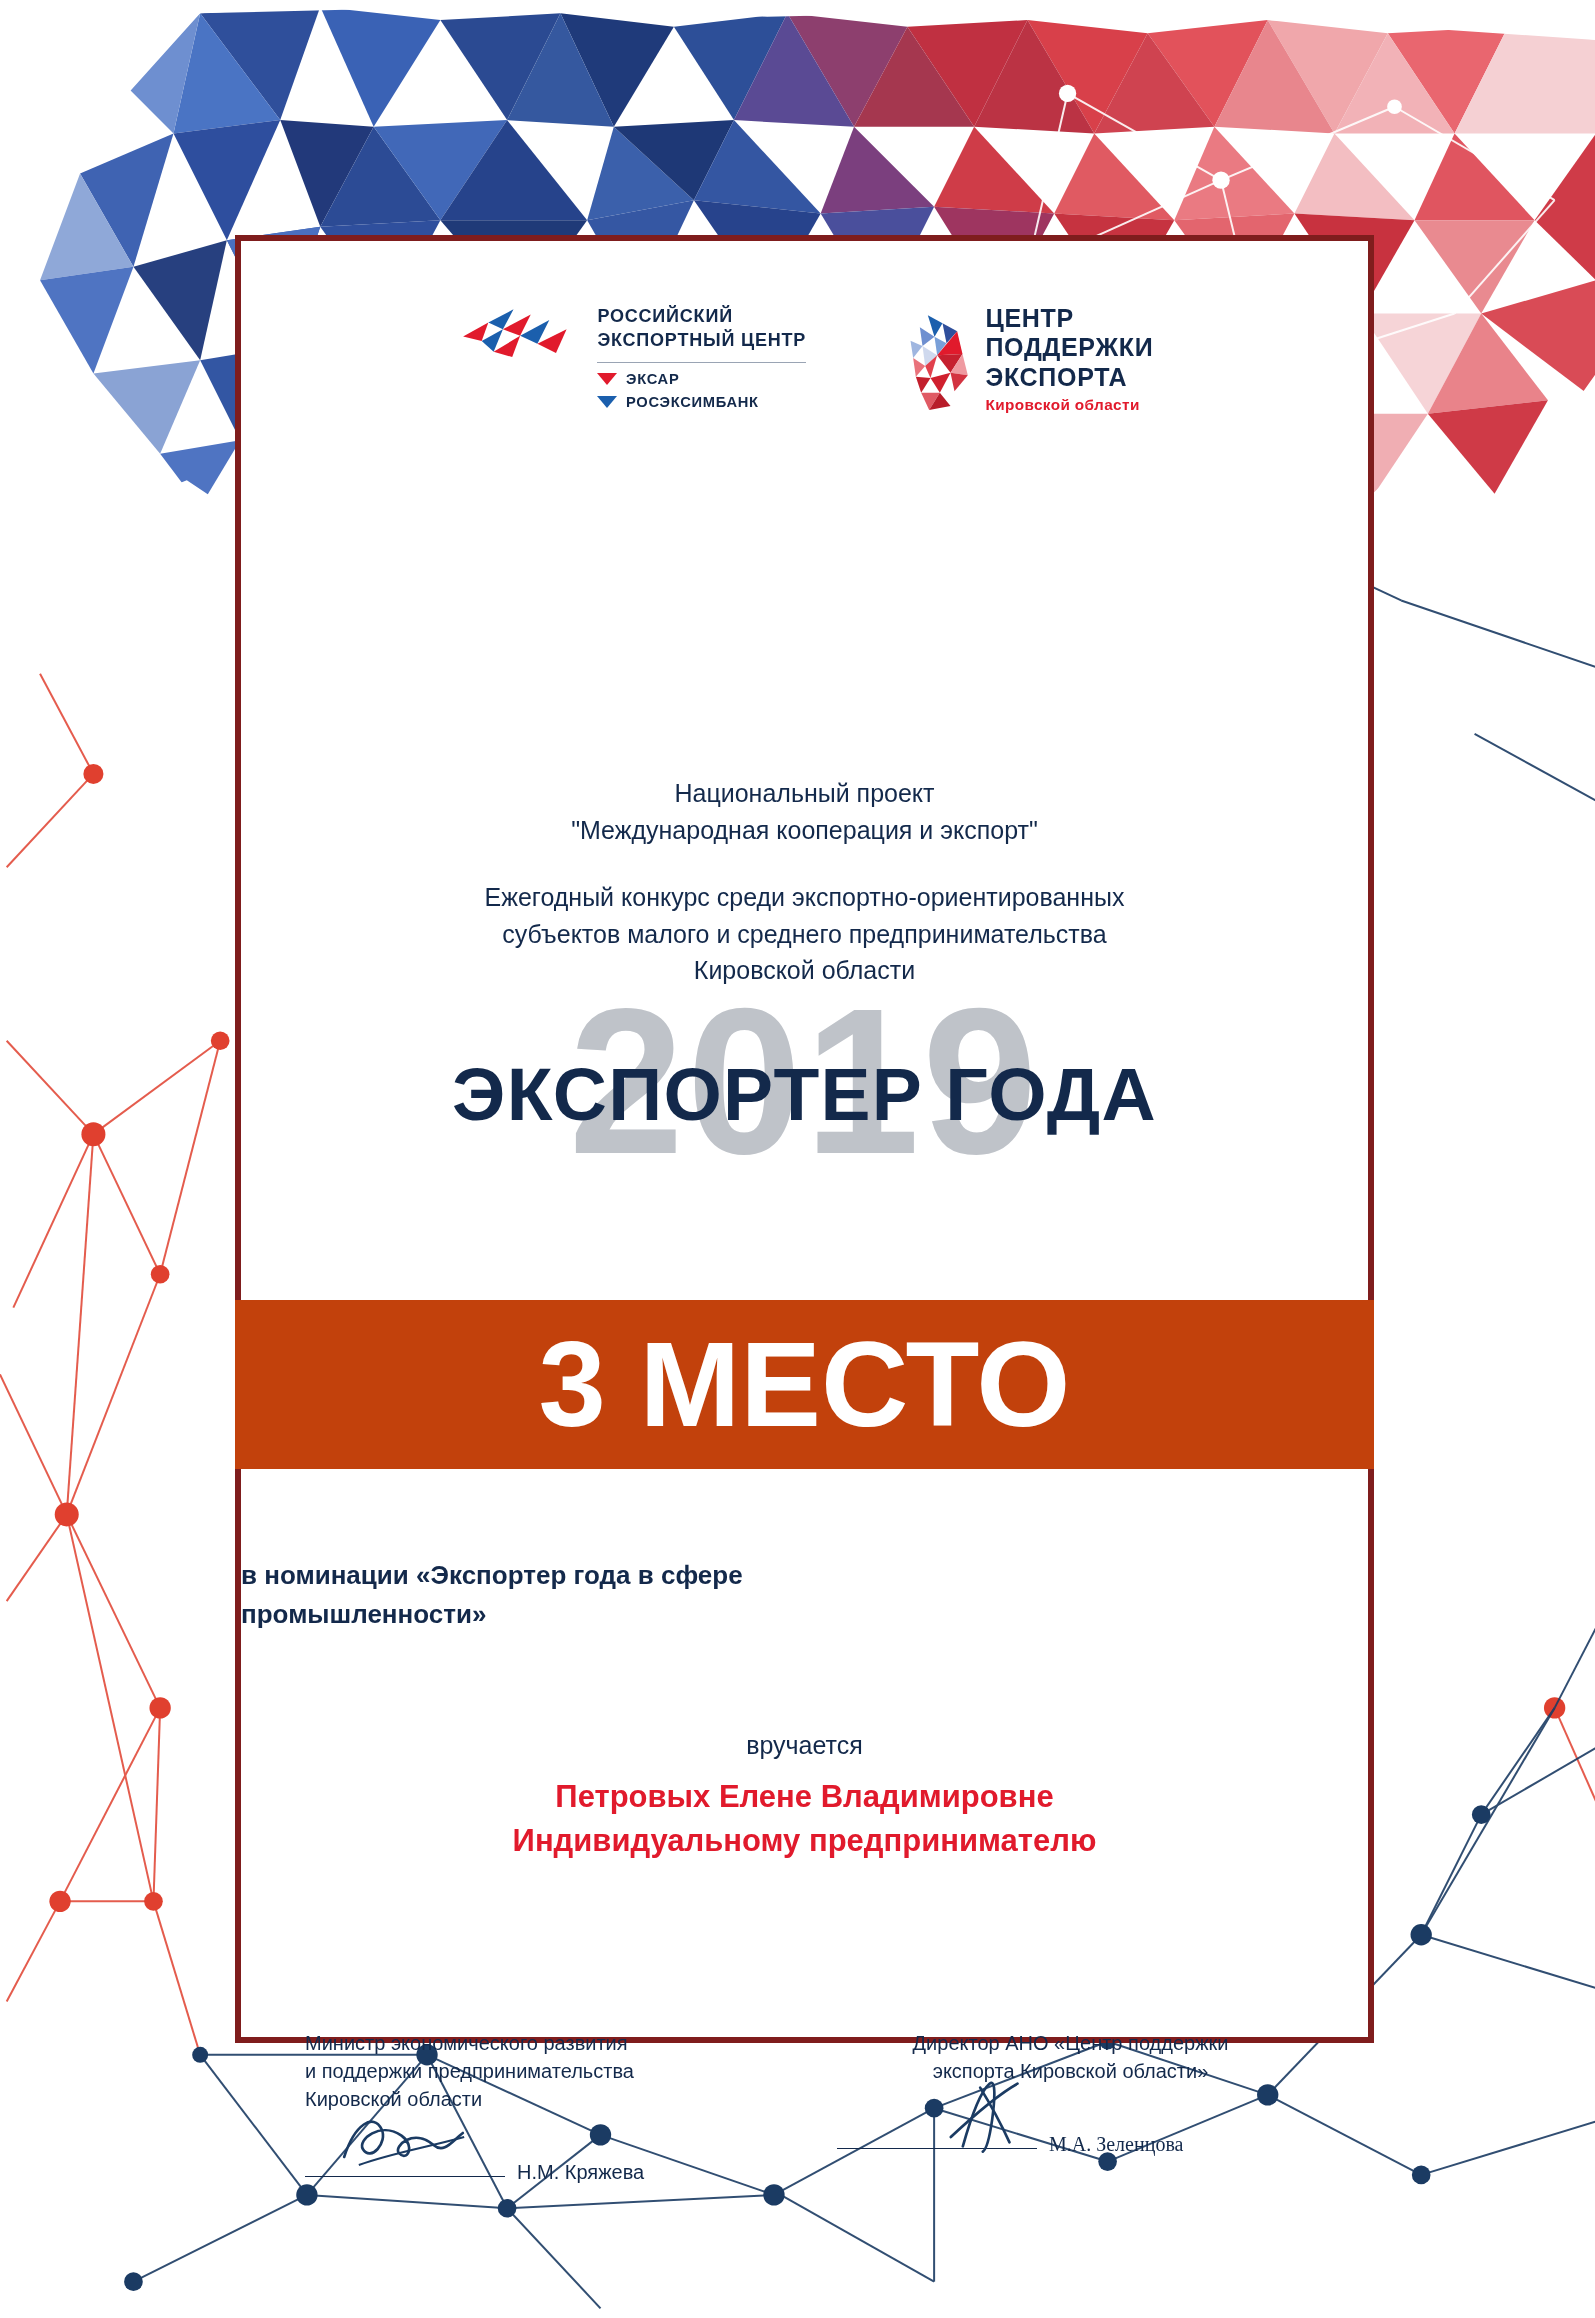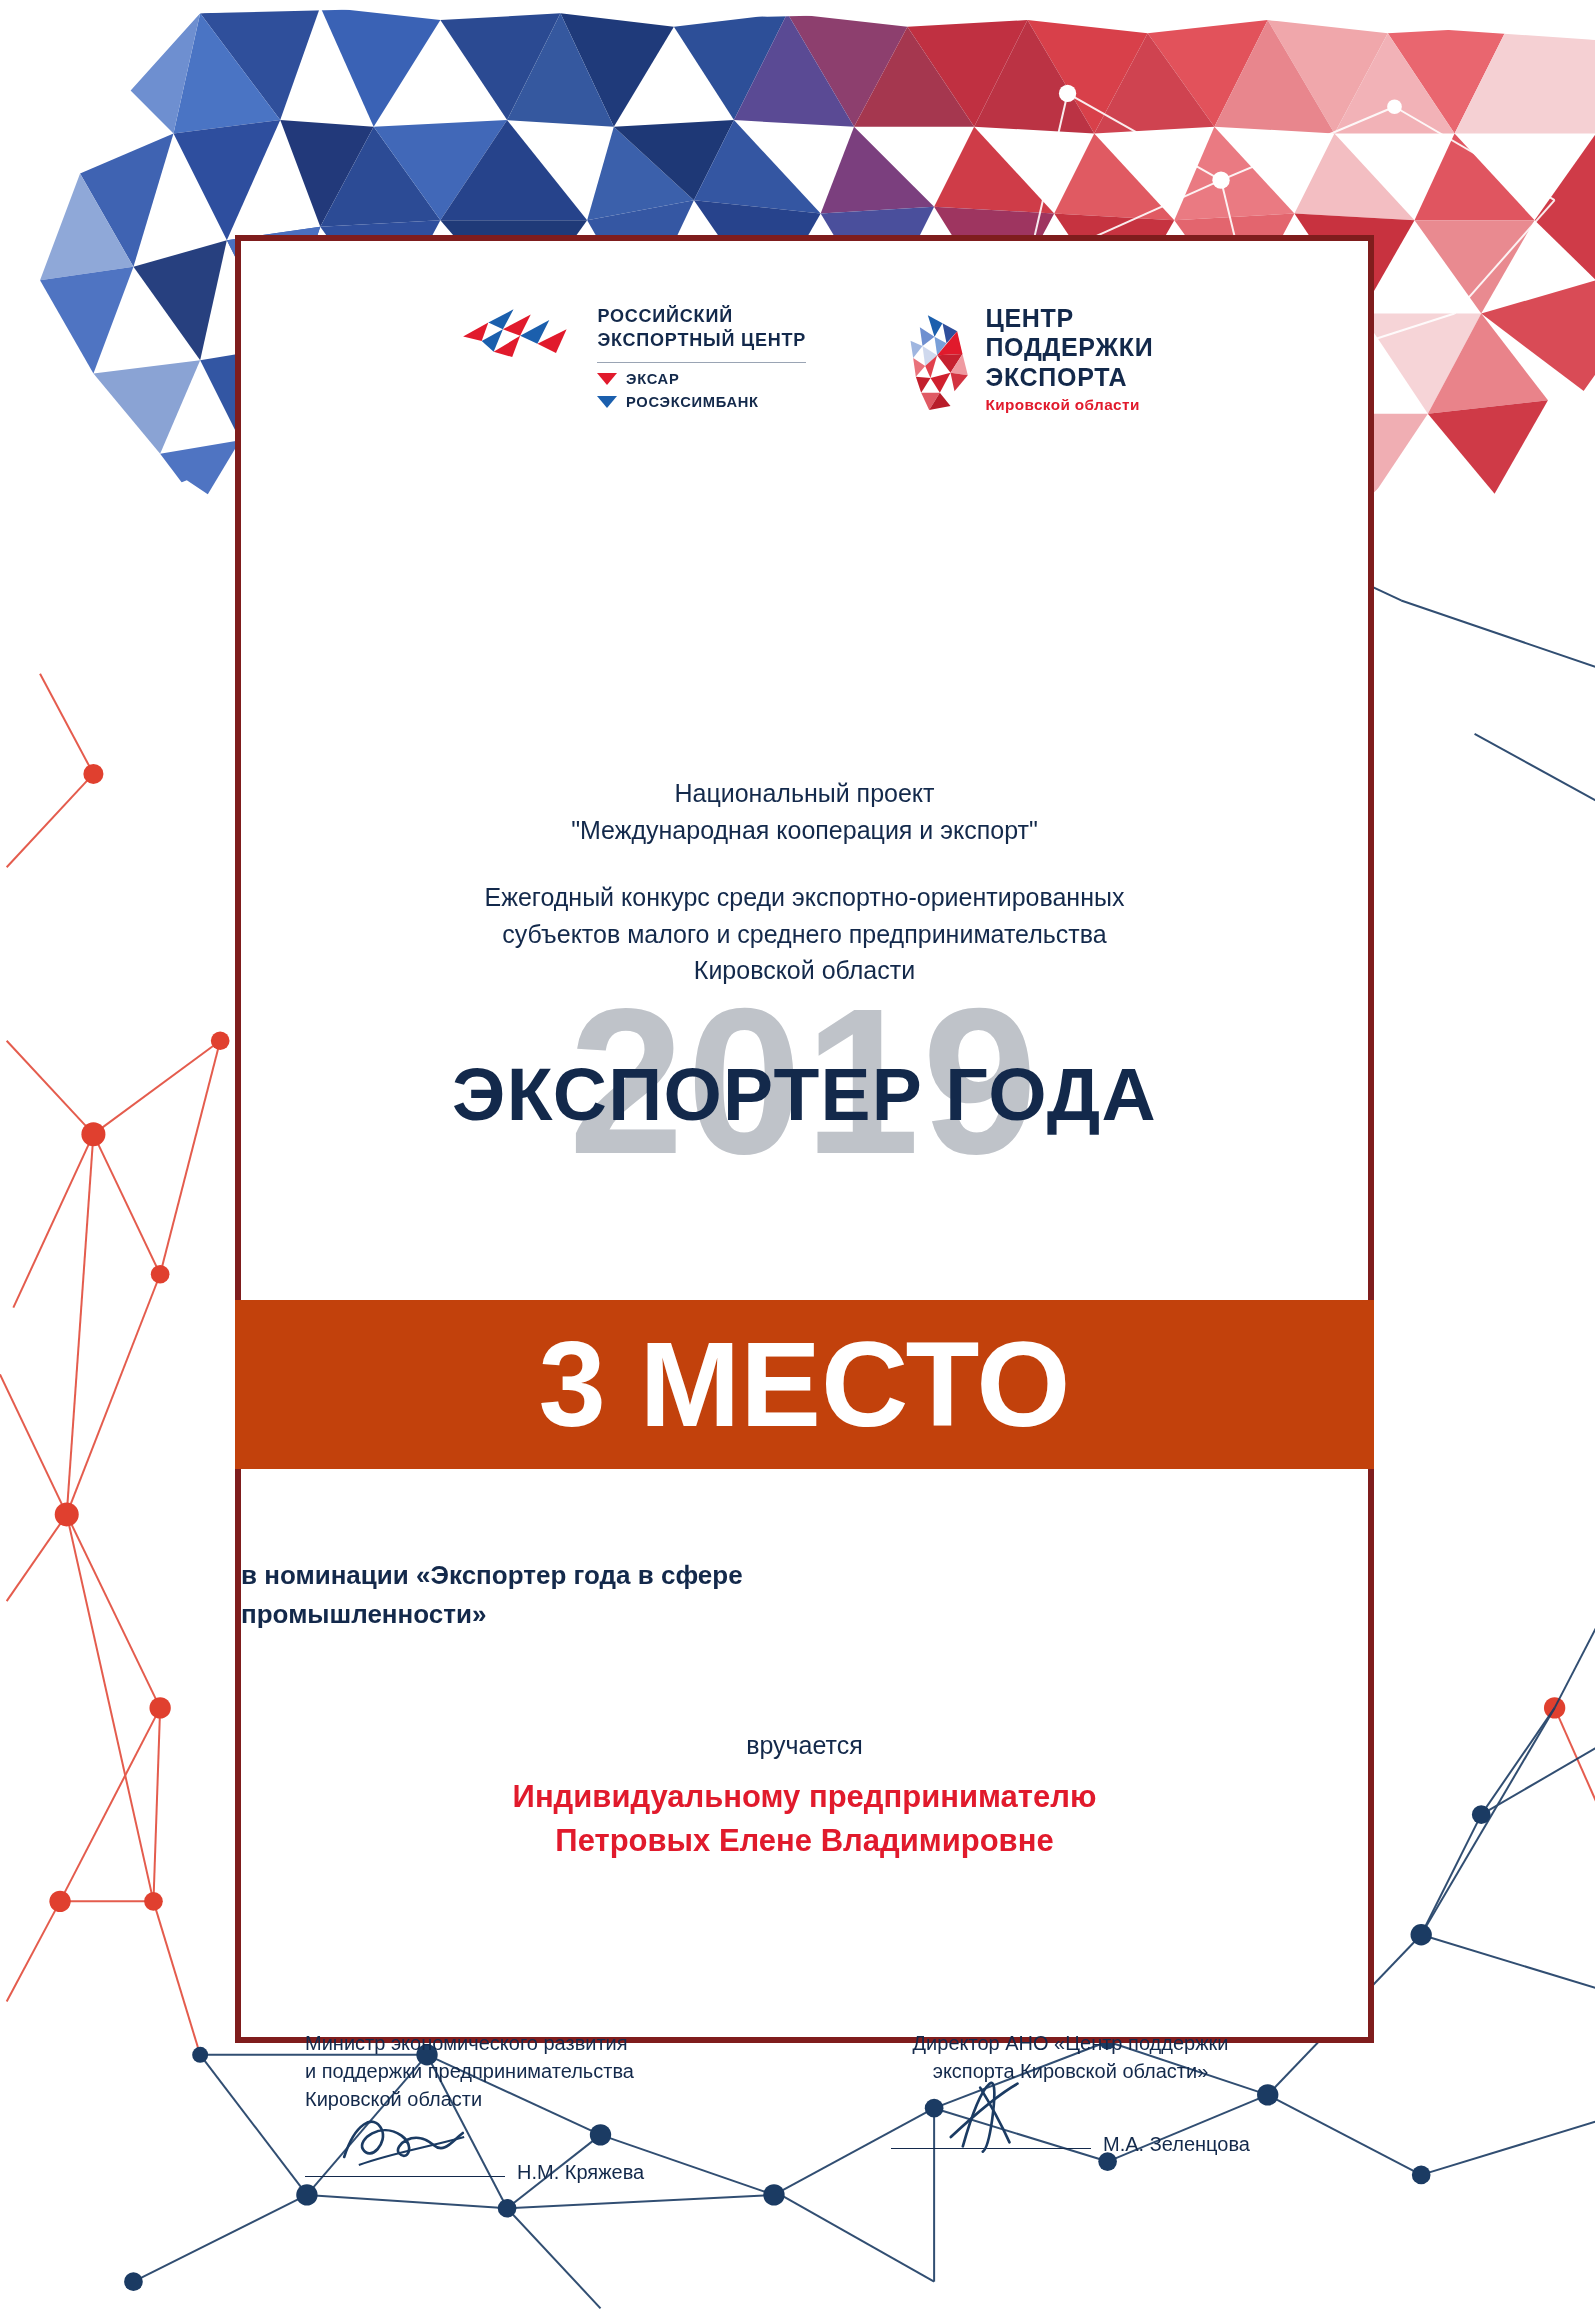--- a/index.html
+++ b/index.html
@@ -548,8 +548,8 @@
 
   <div class="awarded-to-label">вручается</div>
   <div class="recipient">
+    <div>Петровых Елене Владимировне</div>
     <div>Индивидуальному предпринимателю</div>
-    <div>Петровых Елене Владимировне</div>
   </div>
 
   <div class="signatures">

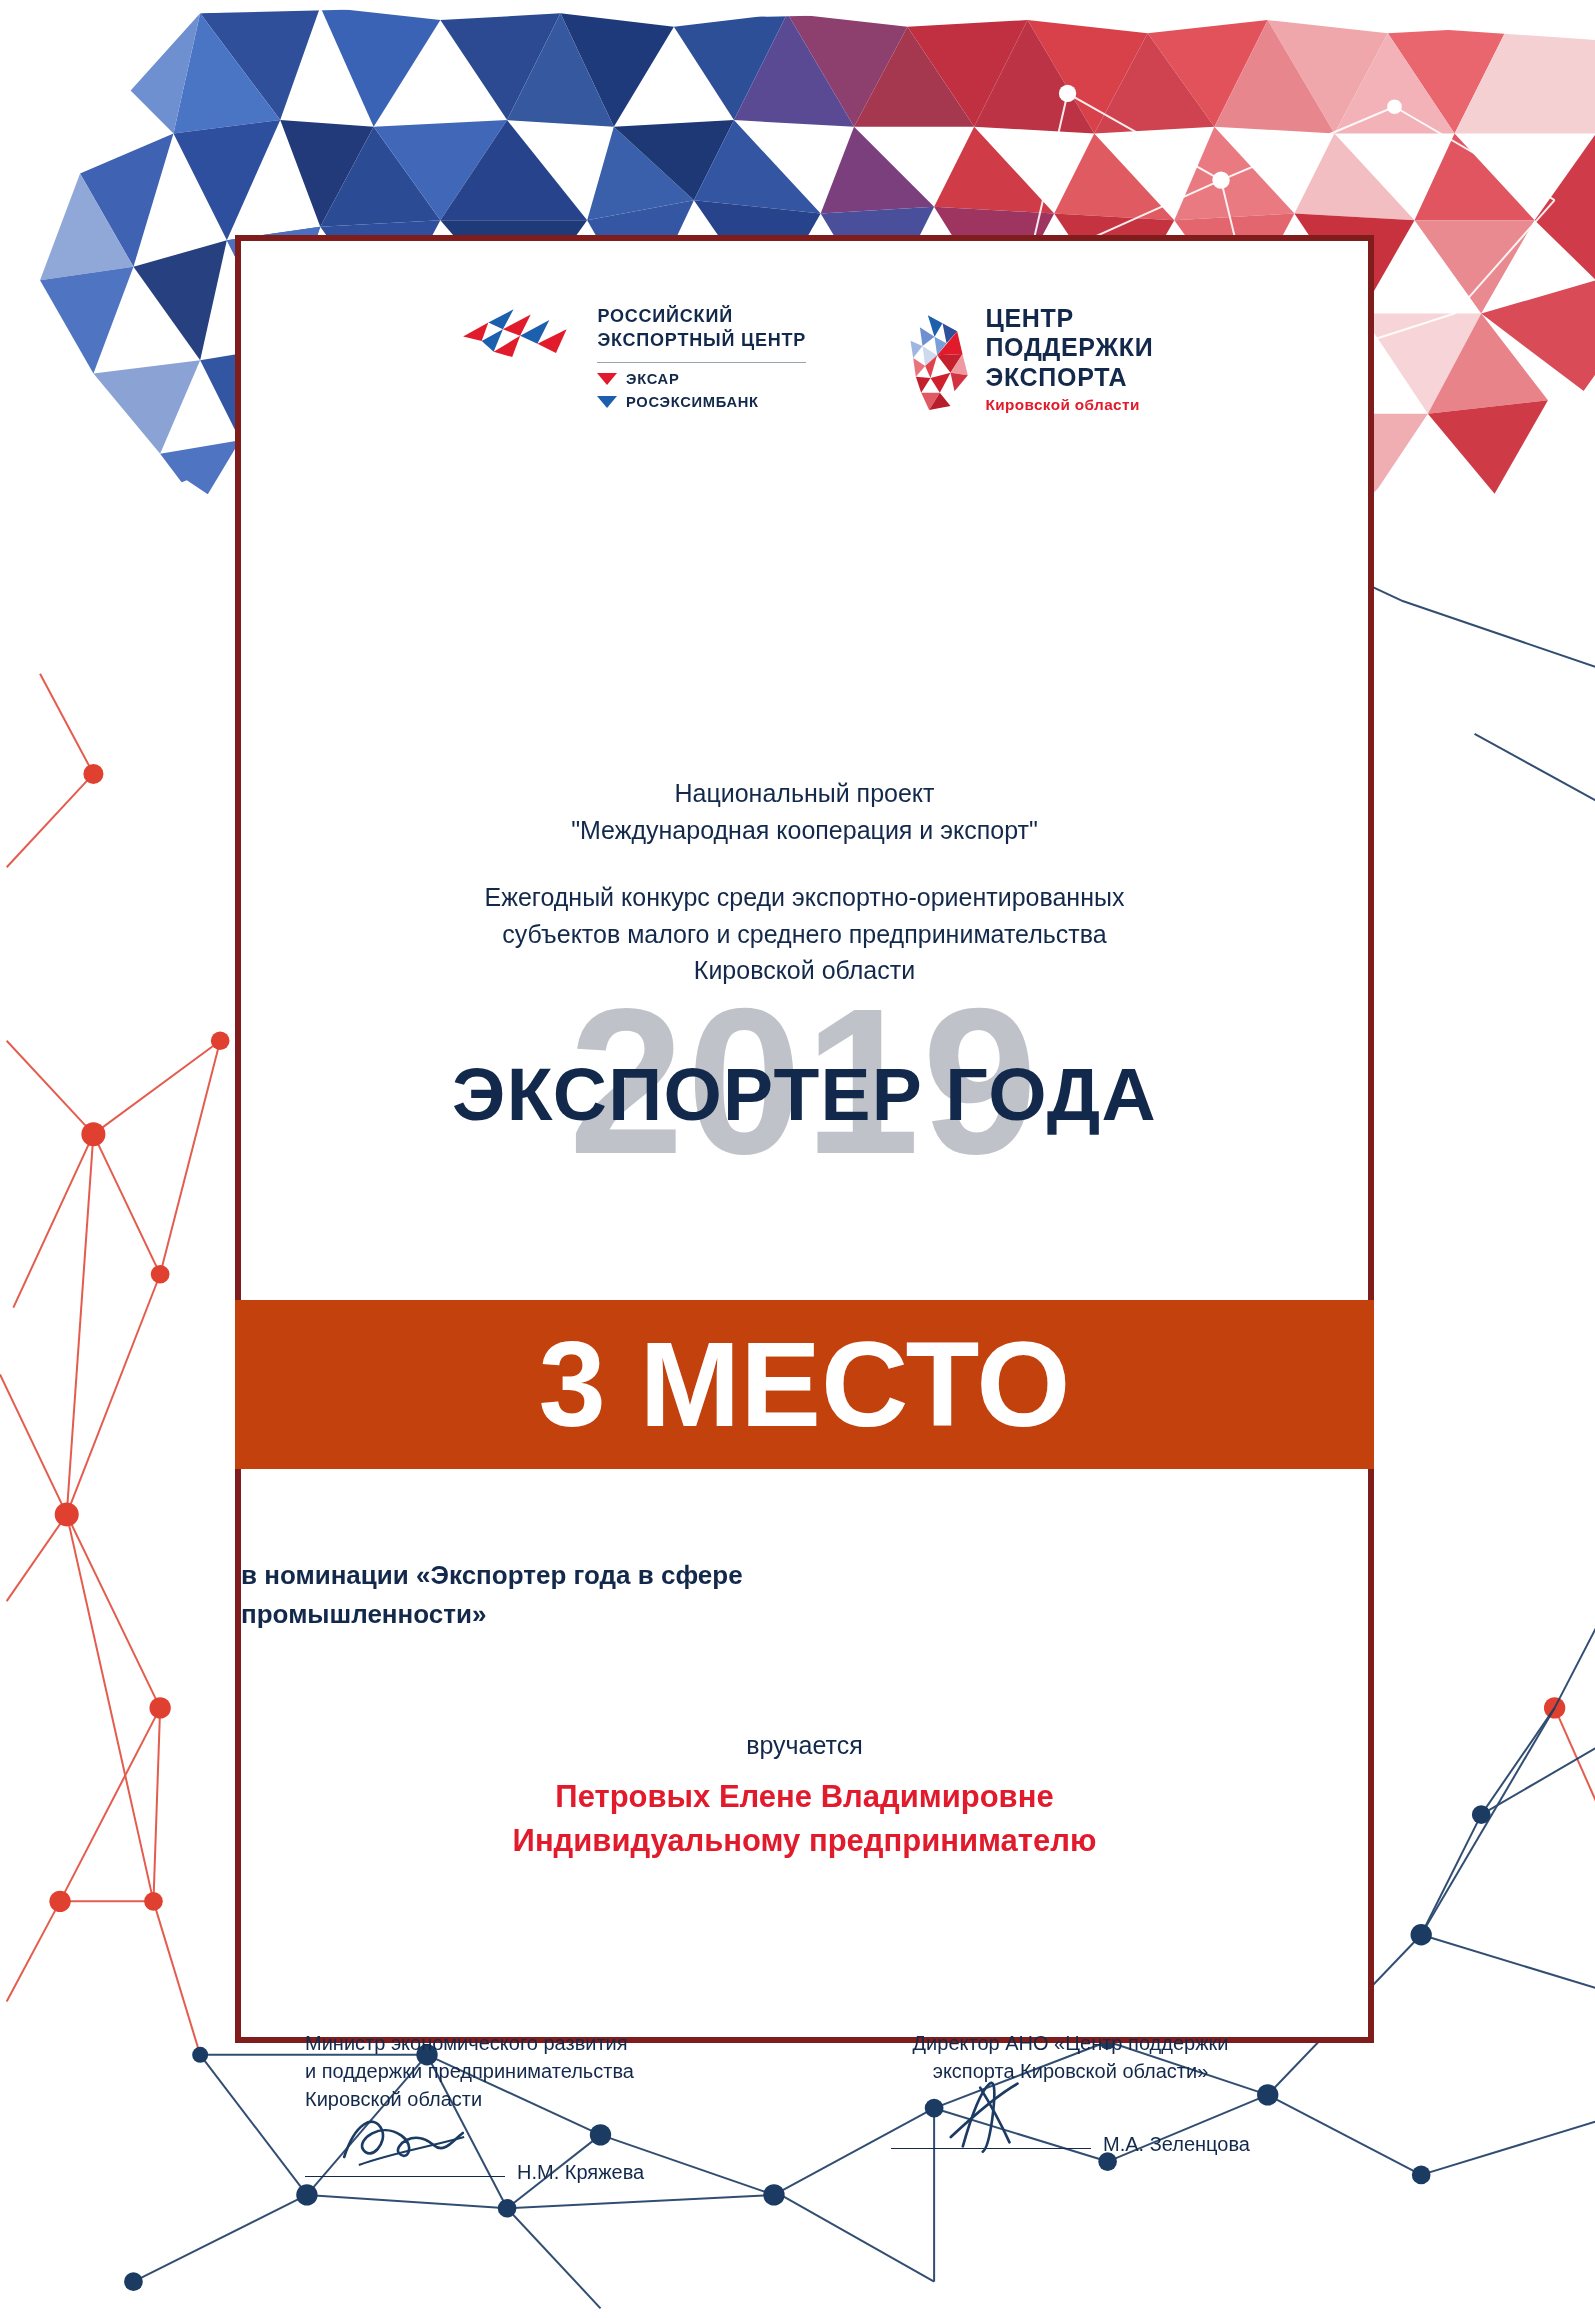--- a/index.html
+++ b/index.html
@@ -247,7 +247,7 @@
     gap: 12px;
     position: relative;
   }
-  .sig-col.right .sig-line-row { justify-content: center; }
+  .sig-col.right .sig-line-row { justify-content: flex-start; font-family: Liberation Serif, serif; }
   .sig-rule {
     width: 200px;
     height: 1.3px;

